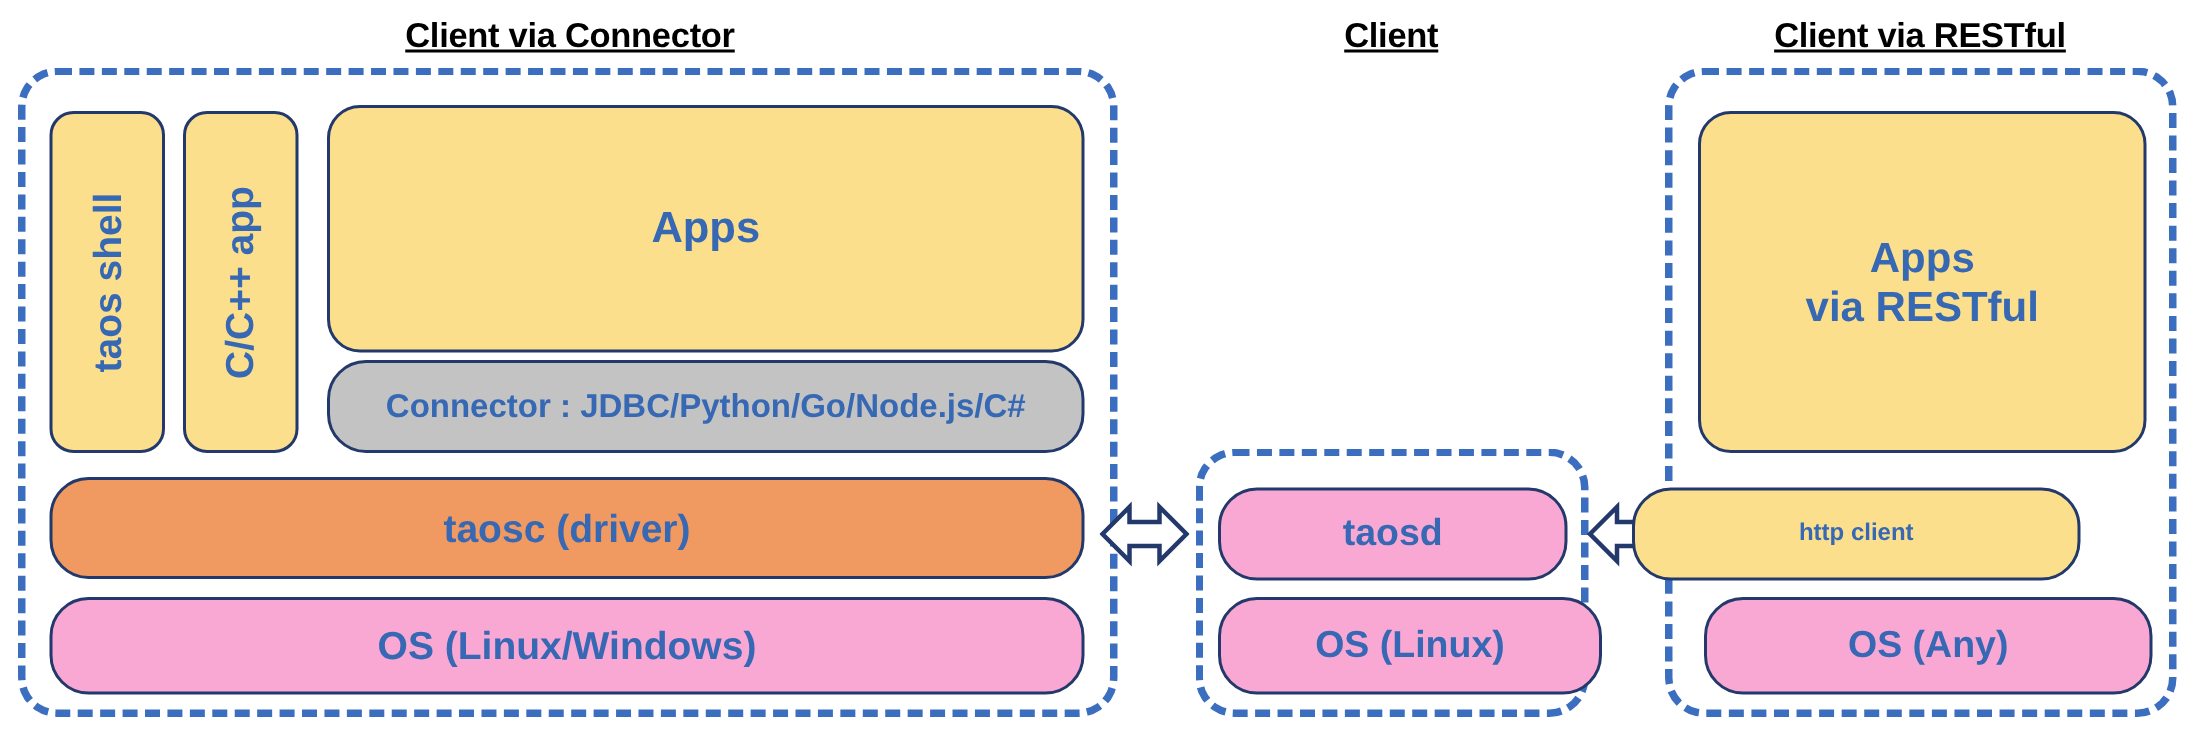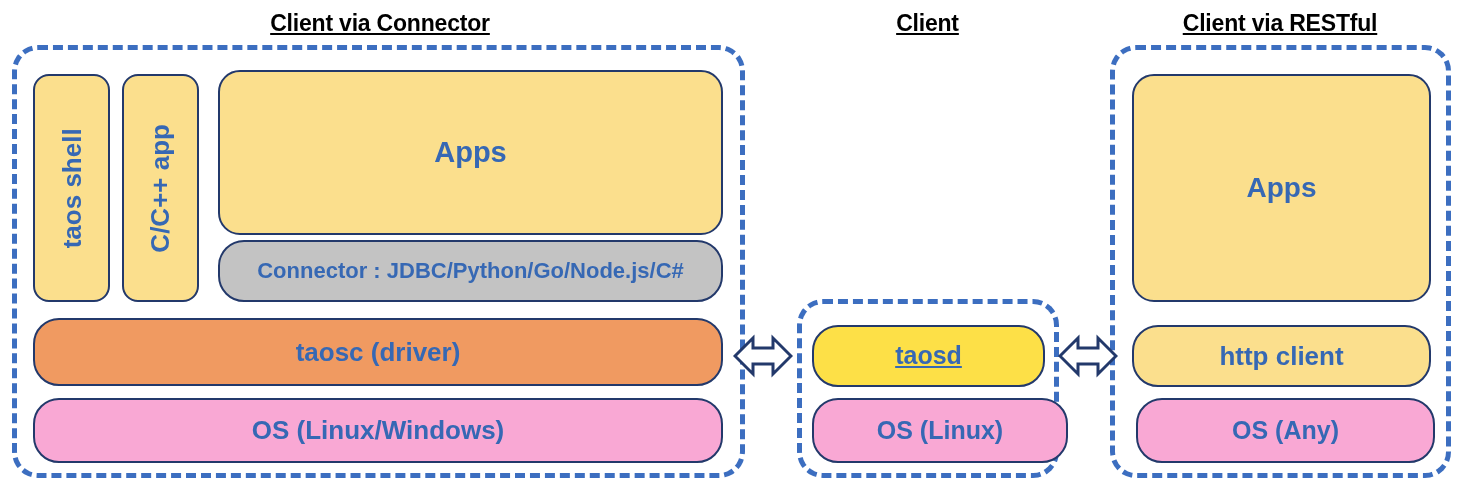--- a/index.html
+++ b/index.html
@@ -162,6 +162,7 @@
 <div class="box yellow" id="box-apps-rest">
   <div>
     <div>Apps</div>
+    <div>via RESTful</div>
   </div>
 </div>
 

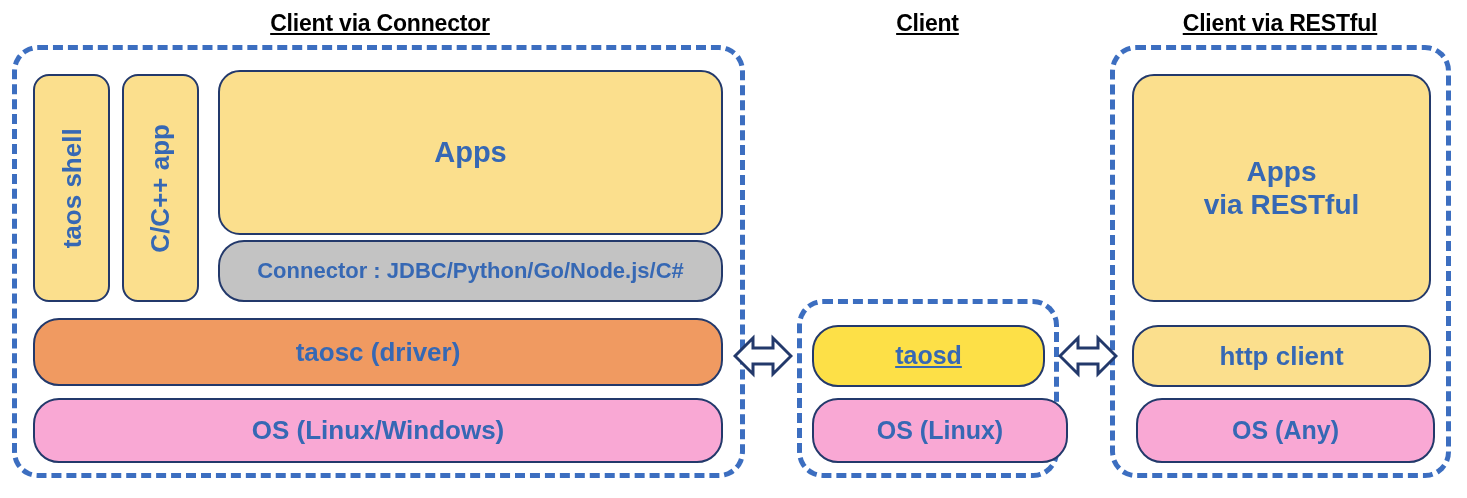--- a/index.html
+++ b/index.html
@@ -60,7 +60,7 @@
   .box.yellow { background: #FBDF8D; }
   .box.blue   { background: #f9a8d4; }
   .box.orange { background: #F09A61; }
-  .box.green  { background: #fde047; text-decoration: underline; }
+  .box.green  { background: #f9a8d4; }
   .box.gray   { background: #C3C3C3; }
 
   .vertical-box {

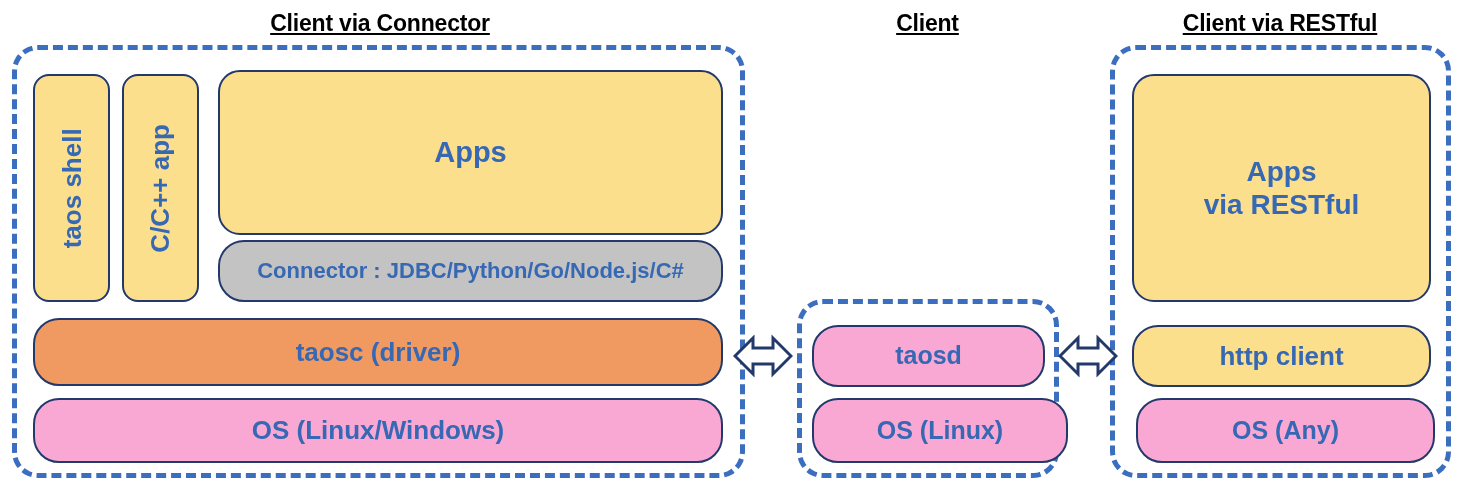--- a/index.html
+++ b/index.html
@@ -88,7 +88,7 @@
 
   
   #box-apps-rest    { left: 1132px; top: 74px;  width: 299px; height: 228px; font-size: 28px; border-radius: 22px; }
-  #box-http-client  { left: 1132px; top: 325px; width: 299px; height: 62px;  font-size: 26px; }
+  #box-http-client  { left: 1088px; top: 325px; width: 299px; height: 62px;  font-size: 16px; }
   #box-os-any       { left: 1136px; top: 398px; width: 299px; height: 65px;  font-size: 25px; }
 
   

